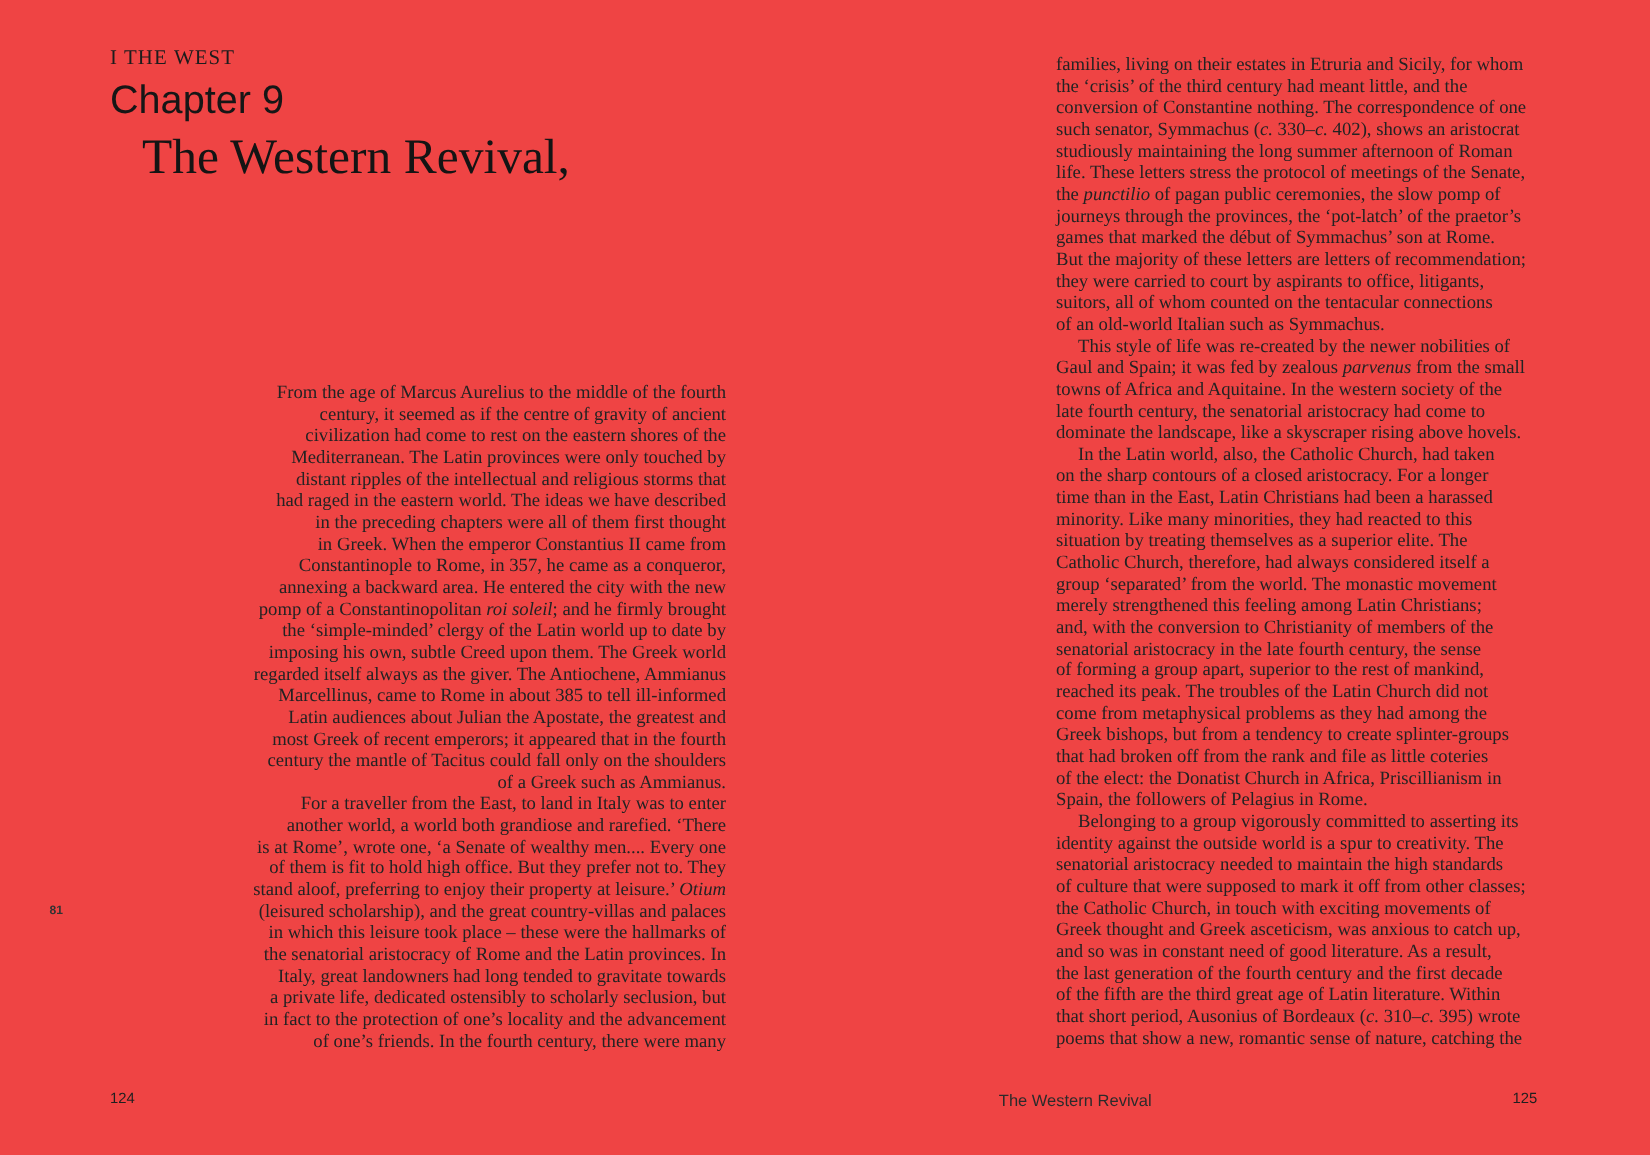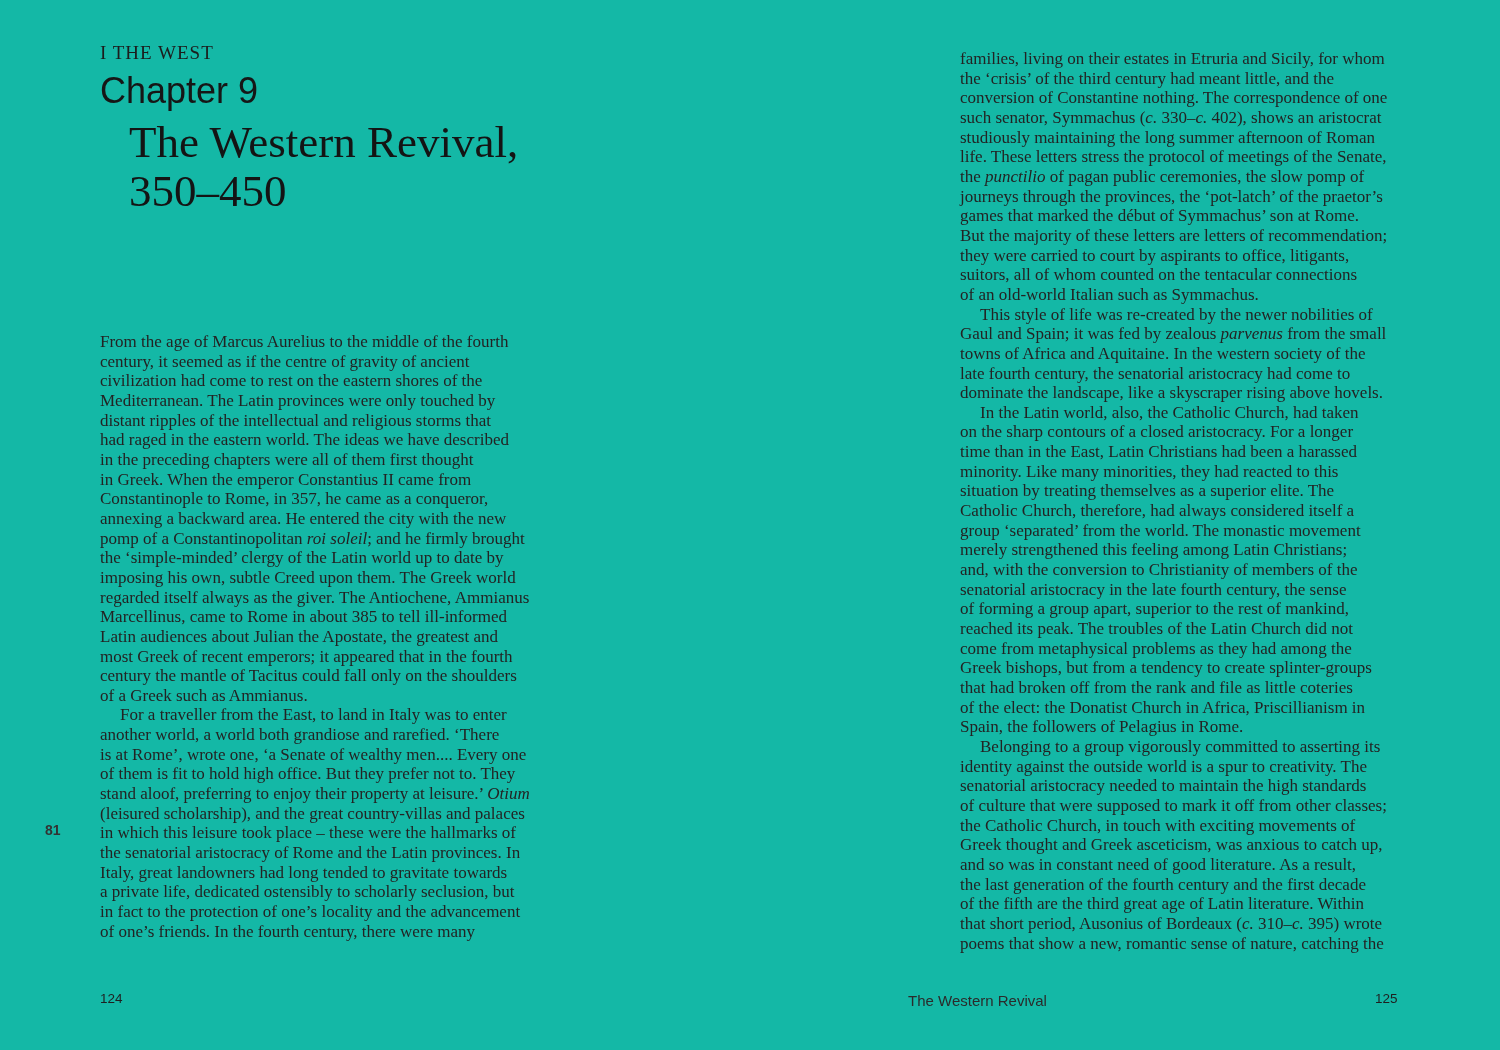--- a/index.html
+++ b/index.html
@@ -11,7 +11,7 @@
     position: relative;
     width: 1500px;
     height: 1050px;
-    background: #14b8a6;
+    background: #ef4444;
     overflow: hidden;
     color: #222222;
   }

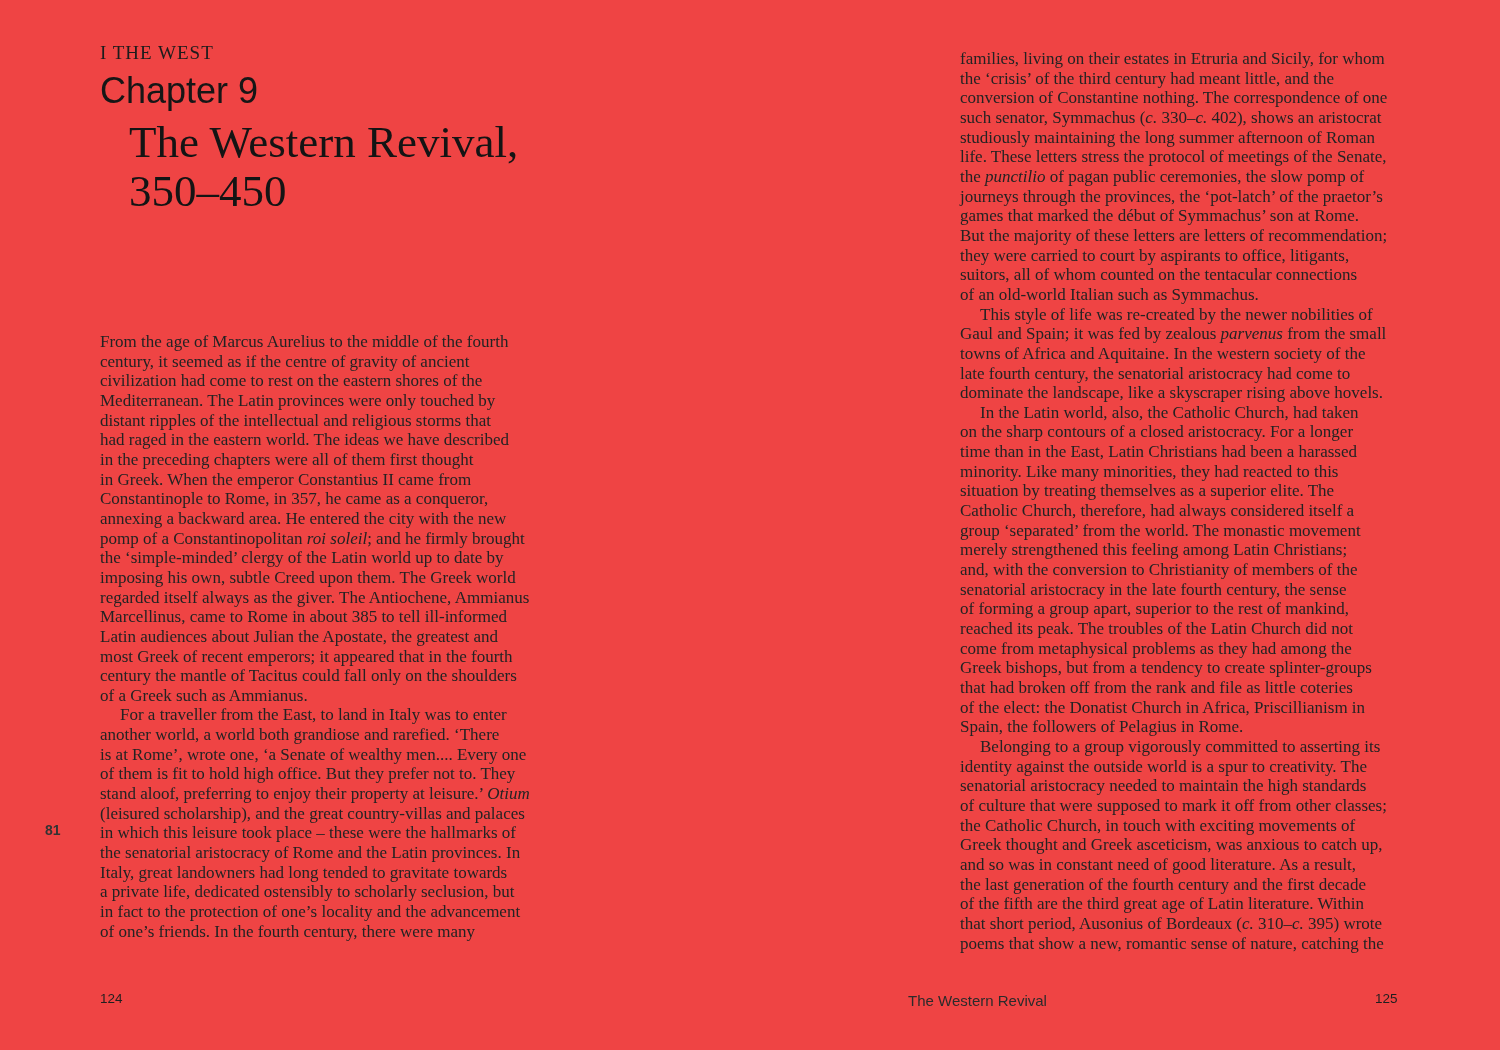--- a/index.html
+++ b/index.html
@@ -99,7 +99,6 @@
     <div class="chapter-label">Chapter 9</div>
     <div class="chapter-title">
       <div>The Western Revival,</div>
-      <div>350–450</div>
     </div>
   </div>
 

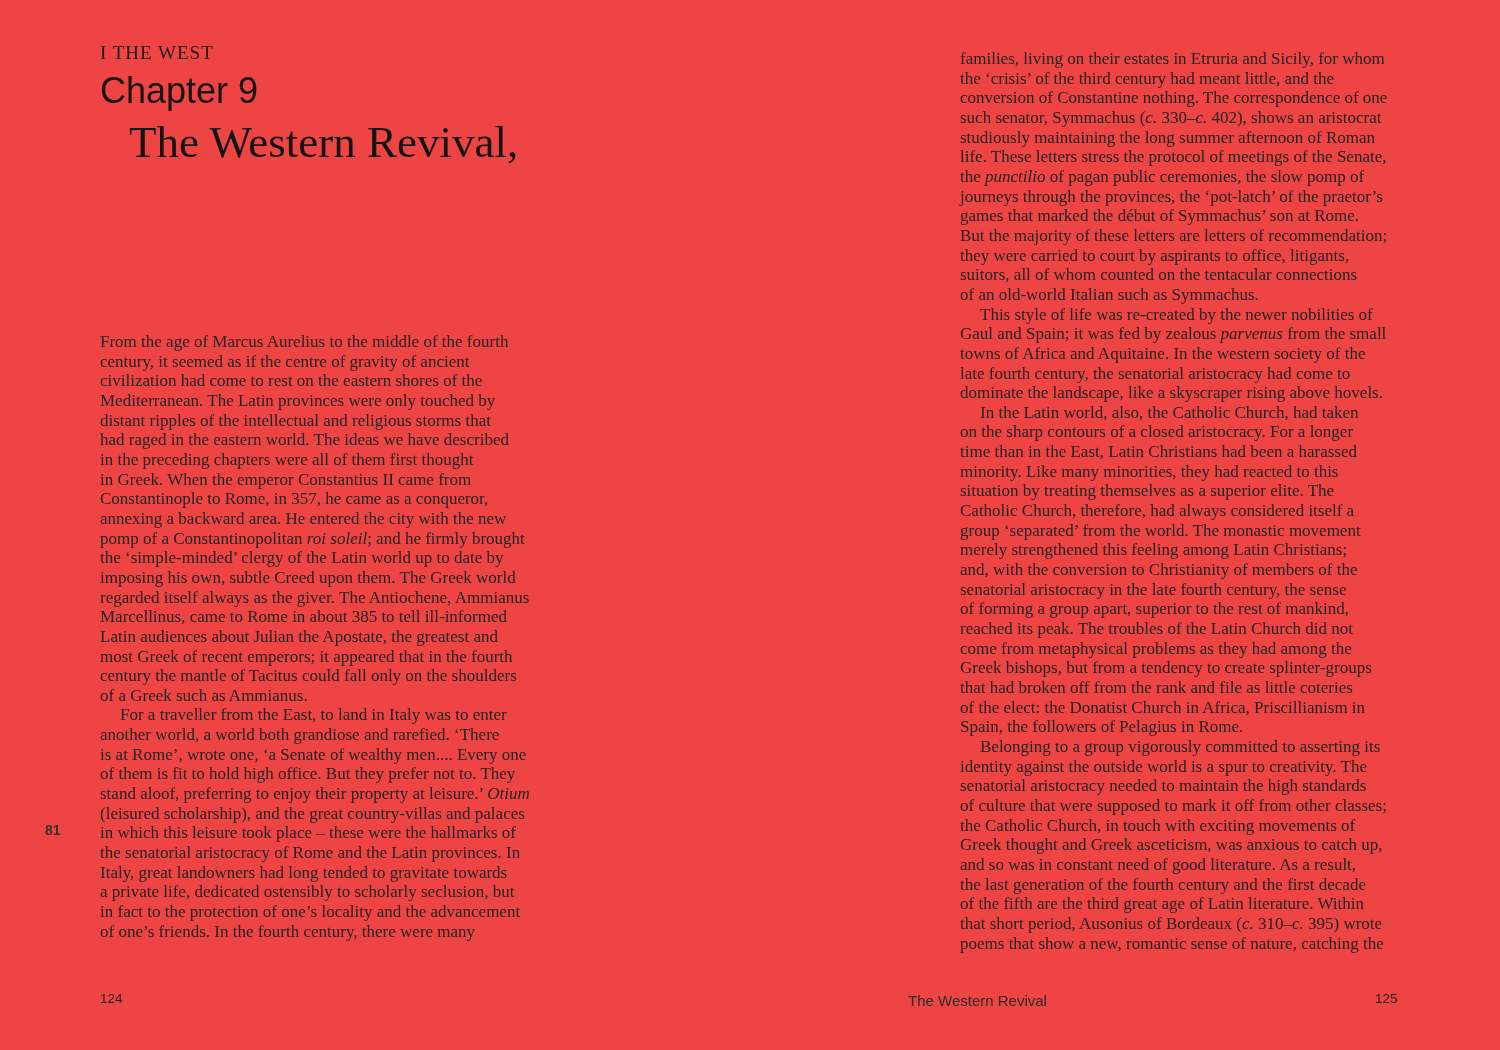--- a/index.html
+++ b/index.html
@@ -56,7 +56,7 @@
     color: #232323;
     white-space: nowrap;
   }
-  #left-body  { left: 100px; top: 332px; }
+  #left-body  { left: 100px; top: 347px; text-align: right; }
   #right-body { left: 960px; top: 49px;  }
   .para { margin: 0; }
   .para.indent { text-indent: 20px; }

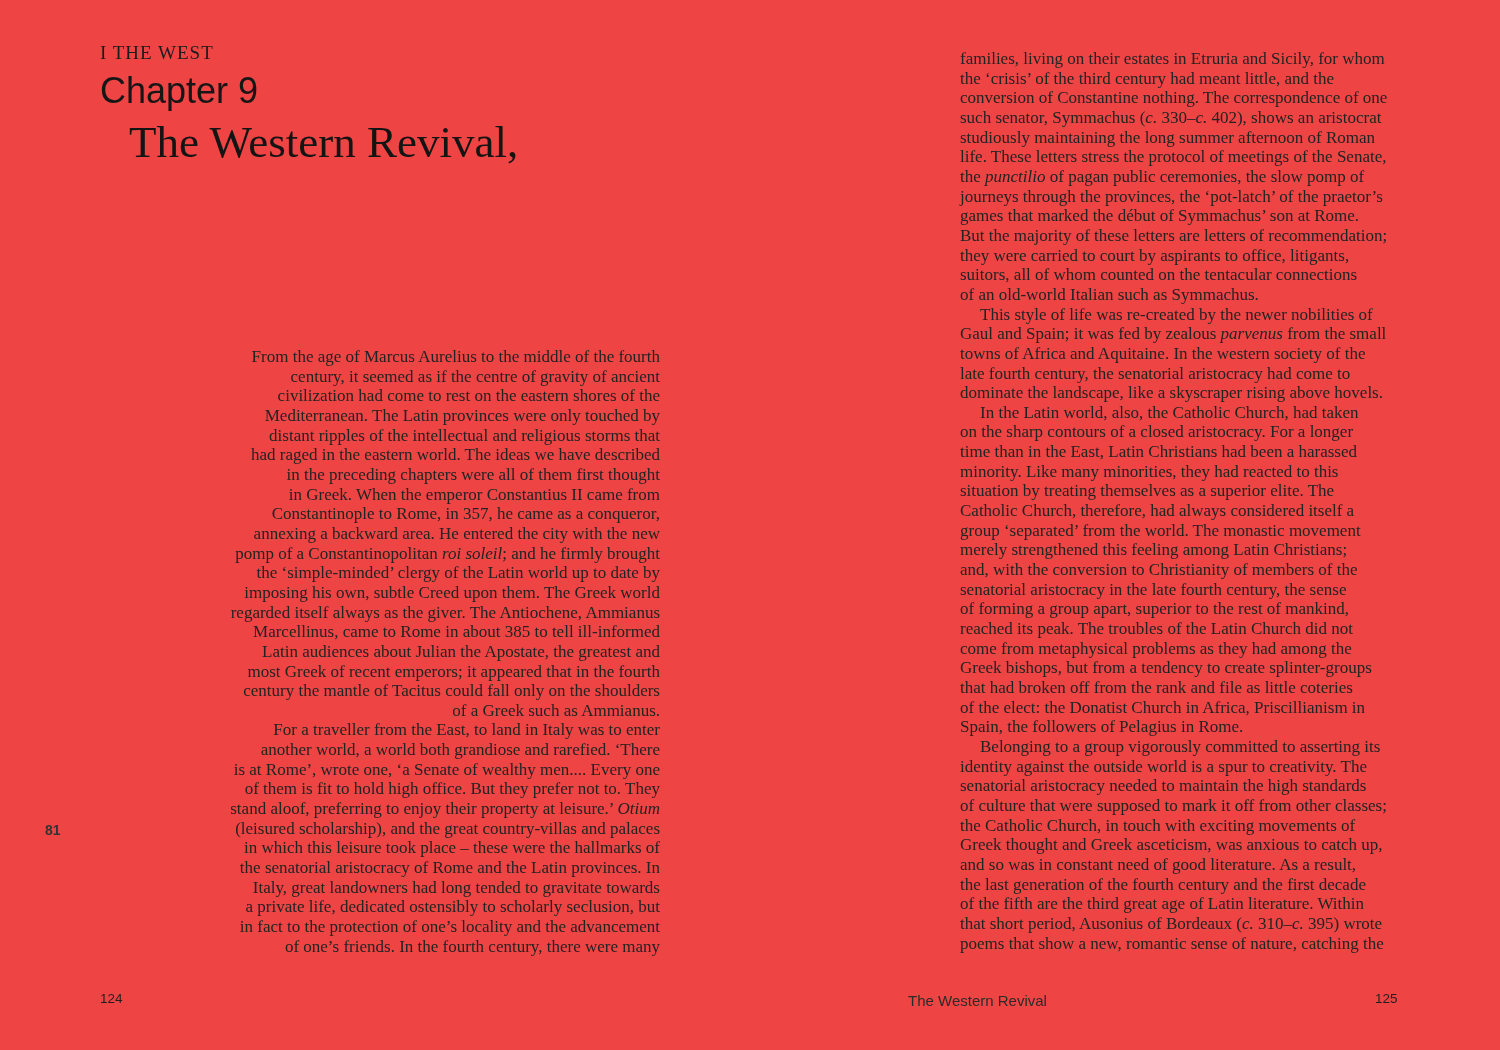--- a/index.html
+++ b/index.html
@@ -67,7 +67,7 @@
     top: 822px;
     font-family: "Liberation Sans", sans-serif;
     font-weight: 700;
-    font-size: 14px;
+    font-size: 11px;
     color: #333333;
   }
   .folio {

